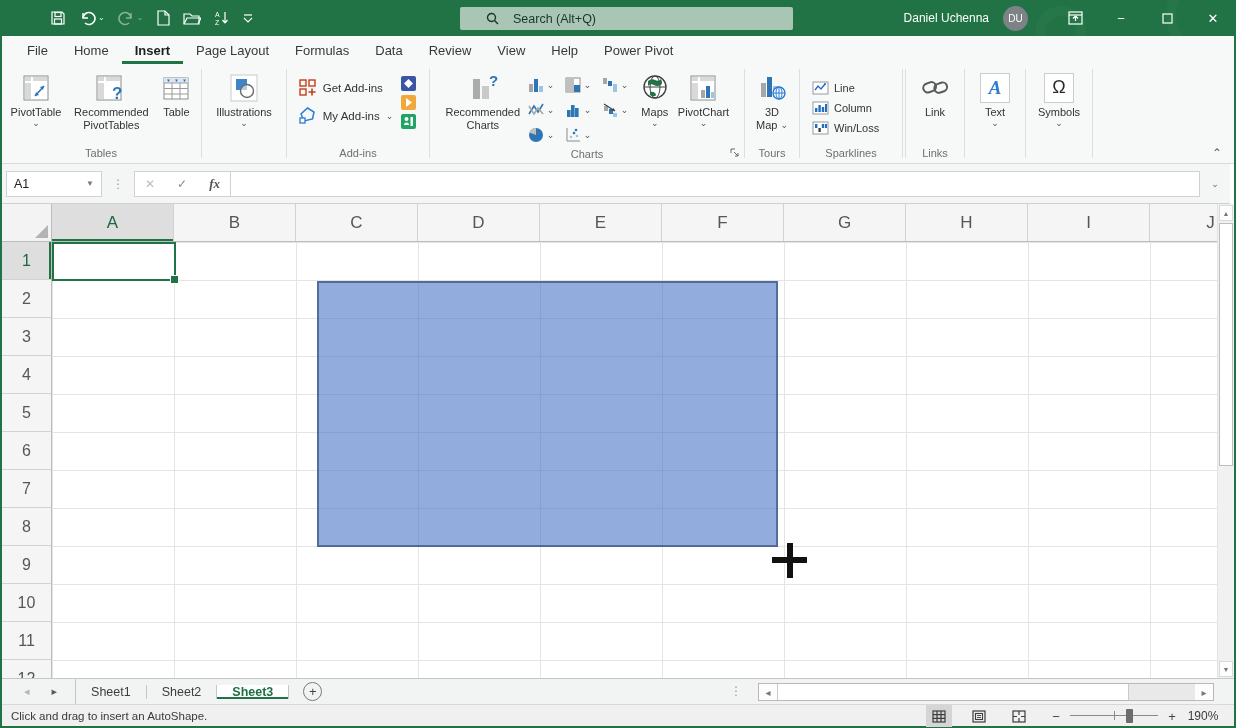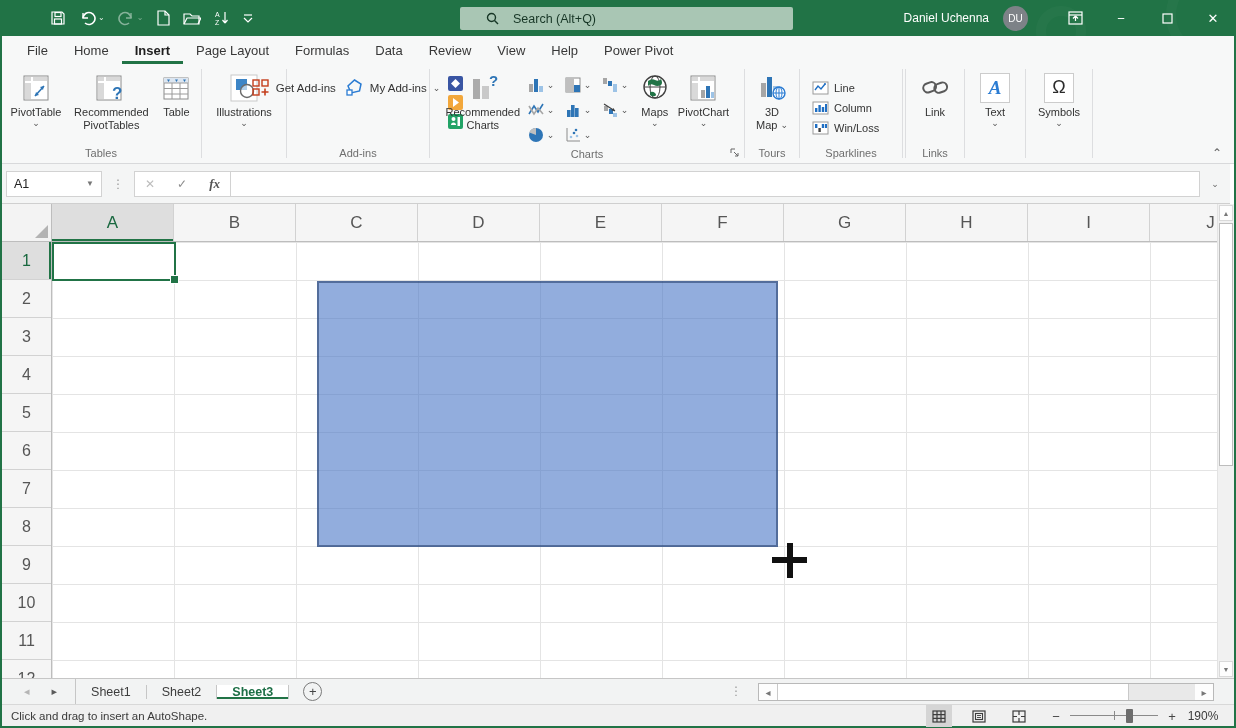--- a/index.html
+++ b/index.html
@@ -41,7 +41,7 @@
   .icon-wrap { height:36px; display:flex; align-items:center; justify-content:center; }
   .chev { font-size:9px; color:#555; line-height:7px; margin-top:1px; }
   .sbtn { display:flex; align-items:center; gap:5px; font-size:11px; color:#333; padding:2px 5px; margin:1px 0; white-space:nowrap; }
-  .addin-col { display:flex; justify-content:center; gap:9px; padding-top:12px; }
+  .addin-col { display:flex; flex-direction:column; justify-content:center; gap:9px; padding-top:12px; }
   .mbtn { display:flex; align-items:center; gap:6px; font-size:11.5px; color:#333; white-space:nowrap; }
   .mini-col { display:flex; flex-direction:column; gap:4px; padding:10px 2px 0 8px; }
   .chartgrid { display:grid; grid-template-columns:repeat(3,37px); grid-auto-rows:25px; margin-top:6px; }

